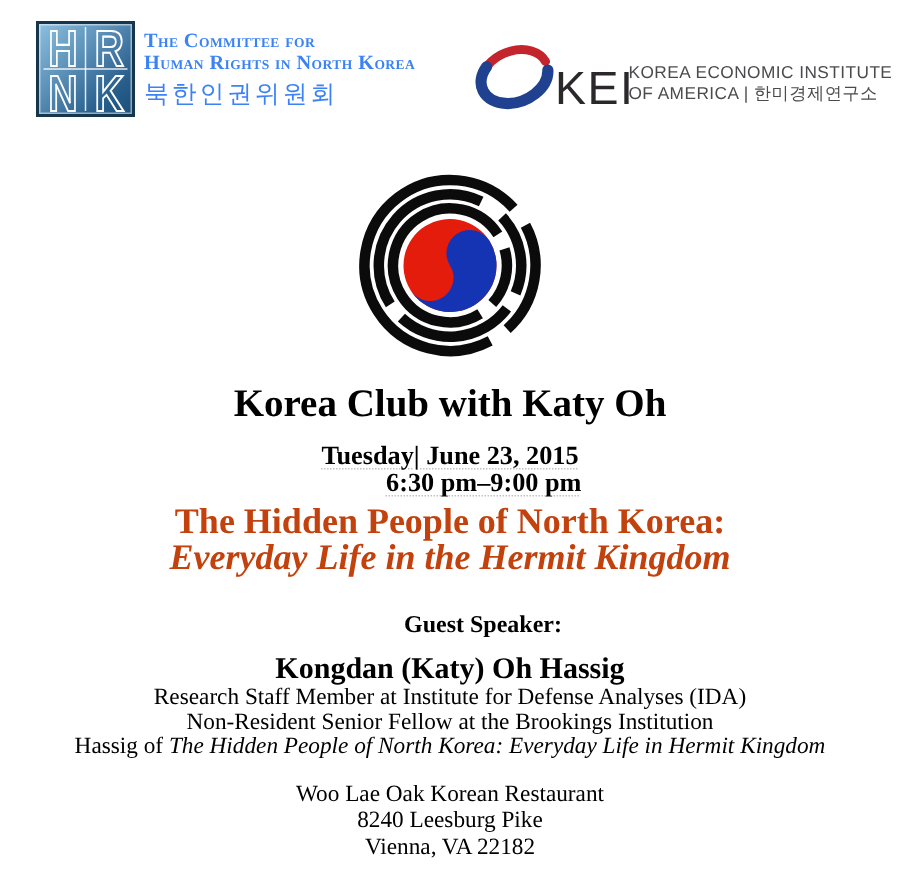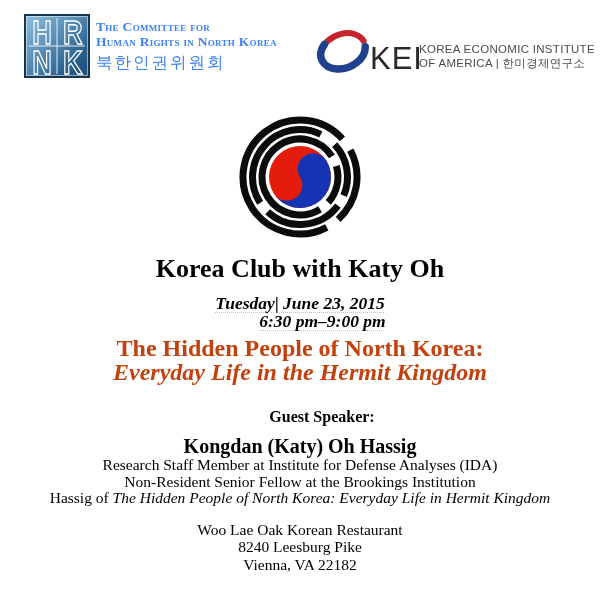--- a/index.html
+++ b/index.html
@@ -36,7 +36,7 @@
   
   .title { margin:16px 0 0; text-align:center; font-size:26px; line-height:30px; font-weight:700; }
   .dotted { text-decoration-line:underline; text-decoration-style:dotted;
-    text-decoration-color:#c2c2c2; text-decoration-thickness:1px; text-underline-offset:3px;font-style:italic; }
+    text-decoration-color:#c2c2c2; text-decoration-thickness:1px; text-underline-offset:3px; }
   .date-line { margin-top:10px; text-align:center; font-weight:700; font-size:17.5px; line-height:18px; }
   .time-line { text-align:center; font-weight:700; font-size:17.5px; line-height:18px;padding-left:45px; }
   .topic { margin:6px 0 0; text-align:center; color:#c2410c; font-size:24px; line-height:24px; font-weight:700; }

